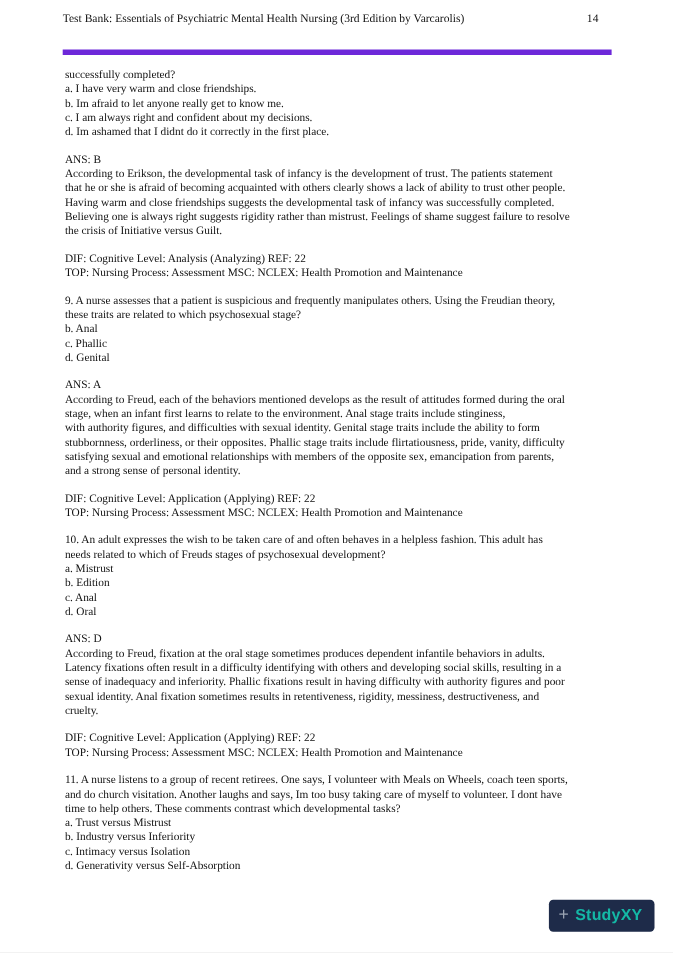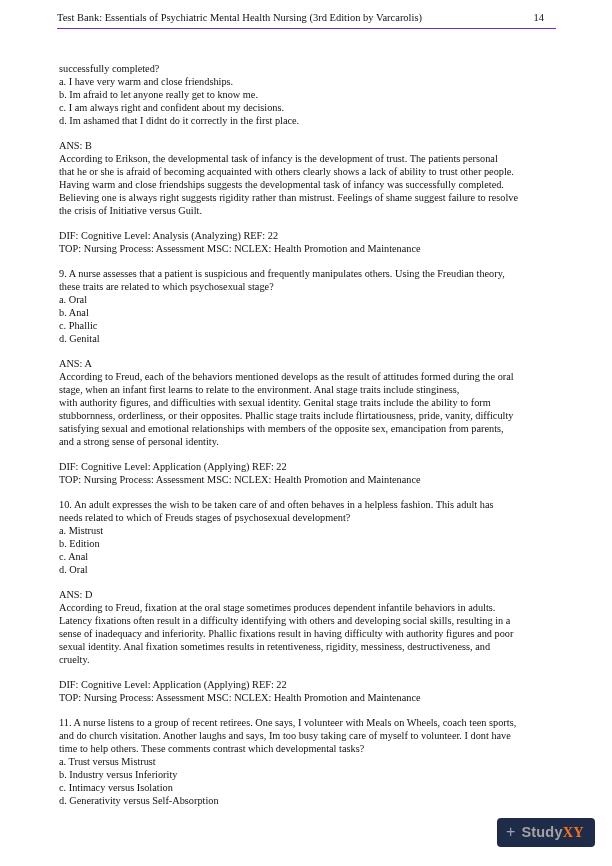--- a/index.html
+++ b/index.html
@@ -28,8 +28,8 @@
     align-items: flex-end;
     font-size: 10.5px;
     line-height: 13px;
-    border-bottom: 1px solid #6d28d9;
-    padding-bottom: 4px;
+    border-bottom: 5px solid #6d28d9;
+    padding-bottom: 21px;
   }
   .header-title {
     white-space: nowrap;

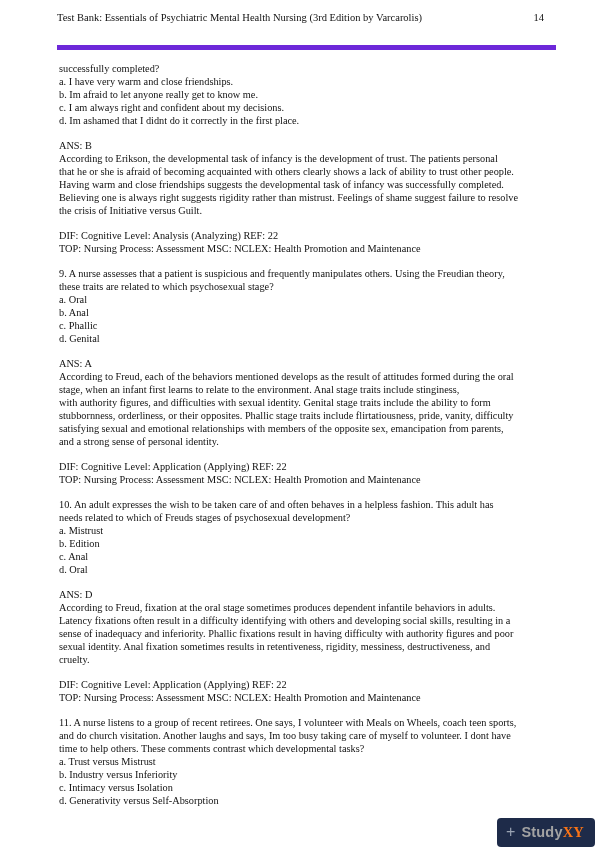--- a/index.html
+++ b/index.html
@@ -102,7 +102,7 @@
       </div>
       <div class="block">
         <div class="line">ANS: B</div>
-        <div class="line">According to Erikson, the developmental task of infancy is the development of trust. The patients personal</div>
+        <div class="line">According to Erikson, the developmental task of infancy is the development of trust. The patients statement</div>
         <div class="line">that he or she is afraid of becoming acquainted with others clearly shows a lack of ability to trust other people.</div>
         <div class="line">Having warm and close friendships suggests the developmental task of infancy was successfully completed.</div>
         <div class="line">Believing one is always right suggests rigidity rather than mistrust. Feelings of shame suggest failure to resolve</div>

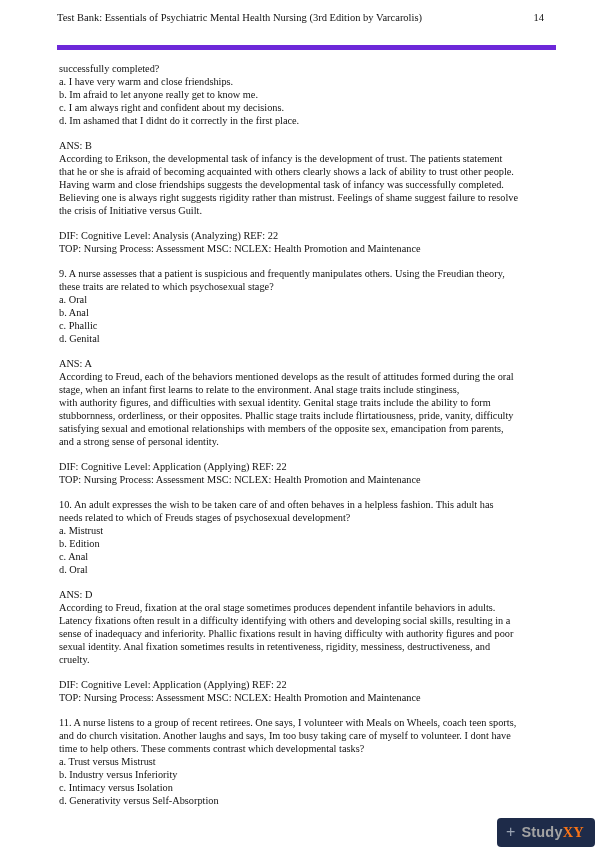--- a/index.html
+++ b/index.html
@@ -115,7 +115,6 @@
       <div class="block">
         <div class="line">9. A nurse assesses that a patient is suspicious and frequently manipulates others. Using the Freudian theory,</div>
         <div class="line">these traits are related to which psychosexual stage?</div>
-        <div class="line">a. Oral</div>
         <div class="line">b. Anal</div>
         <div class="line">c. Phallic</div>
         <div class="line">d. Genital</div>

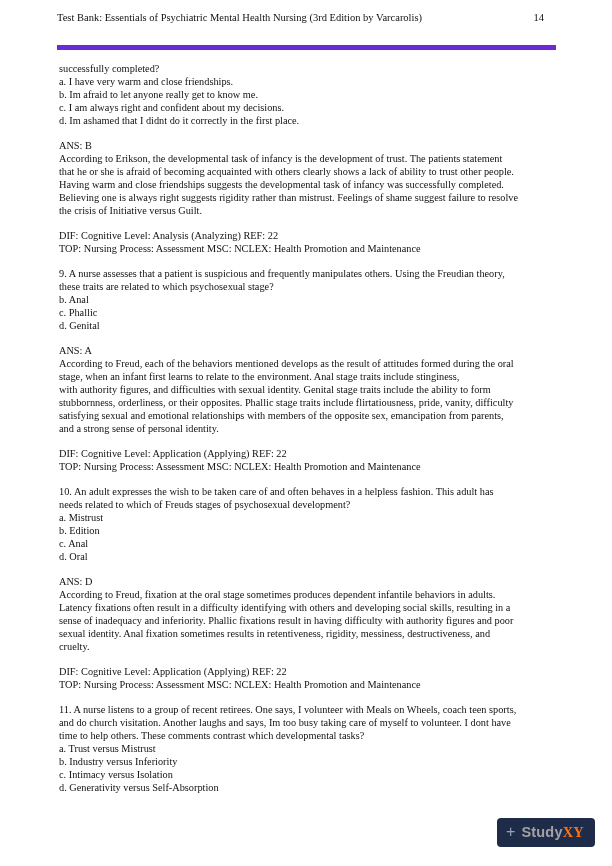--- a/index.html
+++ b/index.html
@@ -79,7 +79,7 @@
     line-height: 1;
     letter-spacing: 0.2px;
   }
-  .logo-study { color: #a3a3a3; }
+  .logo-study { color: #14b8a6; }
   .logo-xy   { color: #f97316; font-family: Liberation Serif, serif; }
 </style>
 </head>

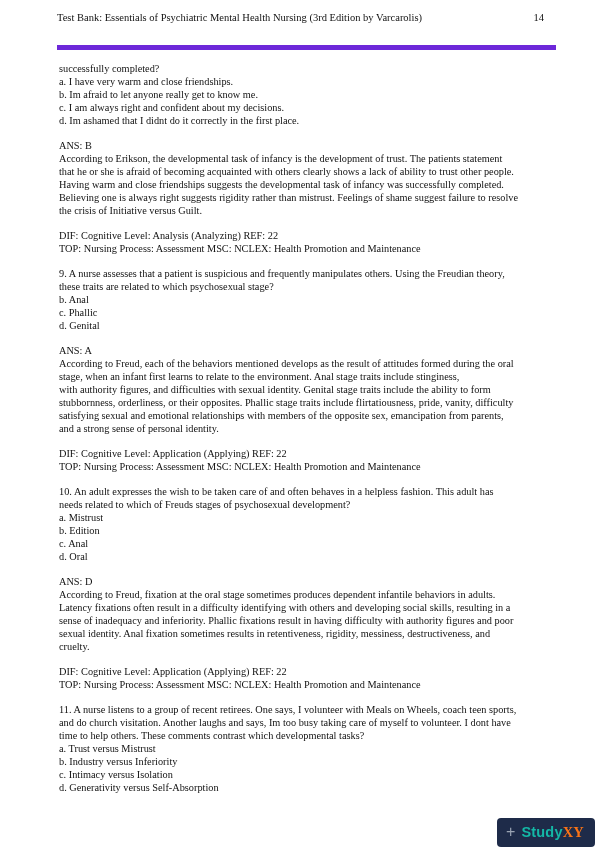--- a/index.html
+++ b/index.html
@@ -80,7 +80,7 @@
     letter-spacing: 0.2px;
   }
   .logo-study { color: #14b8a6; }
-  .logo-xy   { color: #f97316; font-family: Liberation Serif, serif; }
+  .logo-xy   { color: #14b8a6; }
 </style>
 </head>
 <body>

